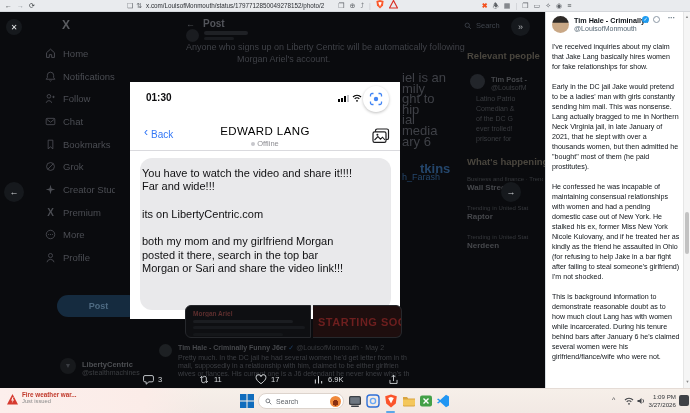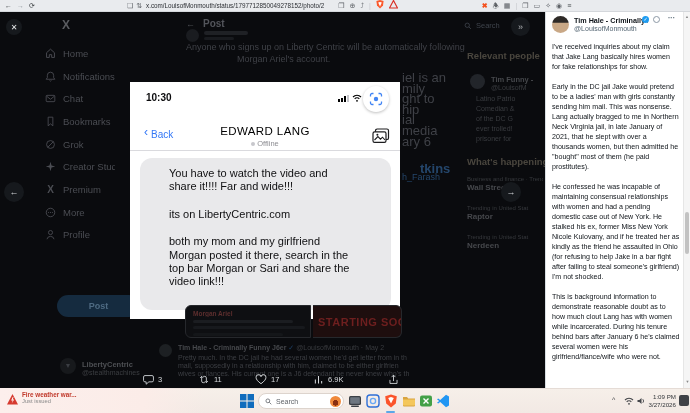--- a/index.html
+++ b/index.html
@@ -175,7 +175,7 @@
 
     <div class="a dimhead" style="left:467px;top:38px;">Relevant people</div>
     <div class="a" style="left:470px;top:62px;width:15px;height:15px;border-radius:50%;background:#22252a;"></div>
-    <div class="a nowrap" style="left:491px;top:63px;font-size:7.5px;font-weight:bold;color:#46484c;width:52px;">Tim Funny -</div>
+    <div class="a nowrap" style="left:491px;top:63px;font-size:7.5px;font-weight:bold;color:#46484c;width:52px;">Tim Post -</div>
     <div class="a nowrap" style="left:491px;top:72px;font-size:7px;color:#3a3c40;width:52px;">@LouisofM</div>
     <div class="a" style="left:476px;top:82px;width:68px;font-size:7px;line-height:10px;color:#3a3c40;">
       <div class="nowrap">Latino Patrio</div>

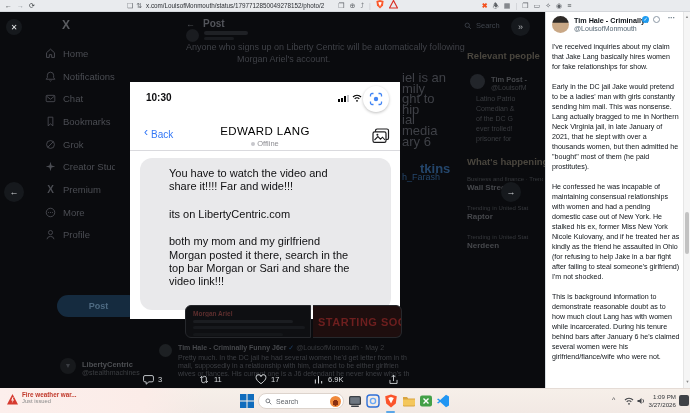--- a/index.html
+++ b/index.html
@@ -91,6 +91,14 @@
         </div>
       <div class="navitem">
           <svg width="11" height="11" viewBox="0 0 14 14">
+            <circle cx="5" cy="4.2" r="2.3" fill="none" stroke="#4b4d53" stroke-width="1.1"></circle>
+            <path d="M1.5 12.5 a3.6 3.6 0 0 1 7 0" fill="none" stroke="#4b4d53" stroke-width="1.1"></path>
+            <path d="M10.8 3.5 v3 M9.3 5 h3" stroke="#4b4d53" stroke-width="1.1"></path>
+          </svg>
+          <span>Follow</span>
+        </div>
+      <div class="navitem">
+          <svg width="11" height="11" viewBox="0 0 14 14">
             <rect x="1.5" y="3" width="11" height="8" rx="1" fill="none" stroke="#4b4d53" stroke-width="1.1"></rect>
             <path d="M2 4 l5 4 l5 -4" fill="none" stroke="#4b4d53" stroke-width="1.1"></path>
           </svg>

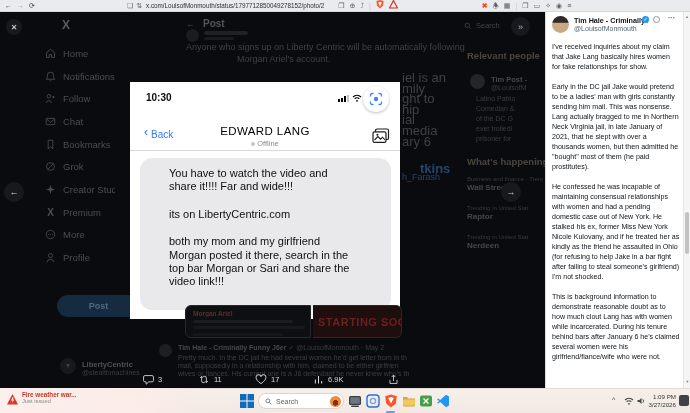--- a/index.html
+++ b/index.html
@@ -205,7 +205,7 @@
     <div class="a circlebtn" style="left:501px;top:170px;width:20px;height:20px;font-size:9px;">→</div>
 
     <div class="a" id="photo">
-      <span class="a" style="left:16px;top:10px;font-size:10px;font-weight:bold;">10:30</span>
+      <span class="a" style="left:16px;top:10px;font-size:10px;font-weight:bold;">01:30</span>
       <span class="a" style="left:208px;top:13px;display:flex;align-items:flex-end;gap:1px;">
         <i style="display:block;width:2px;height:3px;background:#000;"></i>
           <i style="display:block;width:2px;height:4.5px;background:#000;"></i>

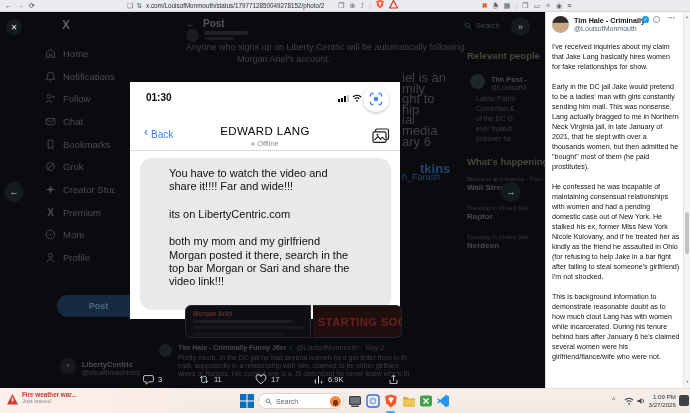--- a/index.html
+++ b/index.html
@@ -20,7 +20,7 @@
   .circlebtn{border-radius:50%;background:#16191d;color:#cfd1d4;display:flex;align-items:center;justify-content:center;}
   
   #photo{left:130px;top:70px;width:270px;height:237px;background:#ffffff;color:#0b0b0d;}
-  #bubble{position:absolute;left:10px;top:76px;width:251px;height:152px;background:#e9e9eb;border-radius:12px;padding:9px 38px 6px 29px;font-size:11px;line-height:13.4px;color:#101012;}
+  #bubble{position:absolute;left:10px;top:76px;width:251px;height:152px;background:#e9e9eb;border-radius:12px;padding:9px 38px 6px 2px;font-size:11px;line-height:13.4px;color:#101012;}
   #bubble p{margin:0 0 14px 0;}
   #bubble p:last-child{margin:0;}
   

